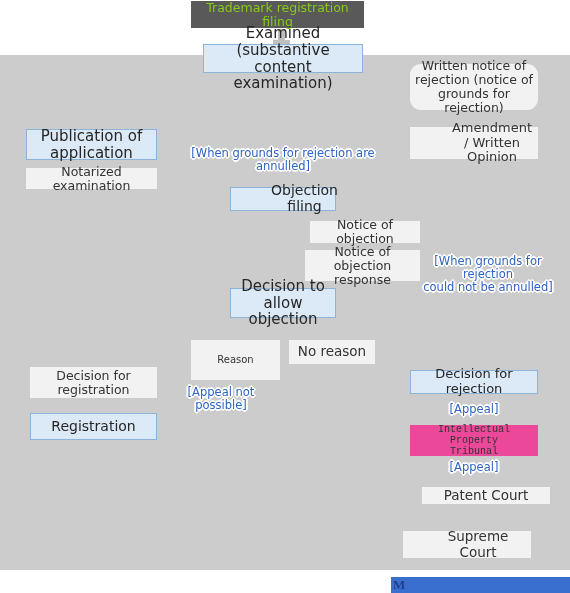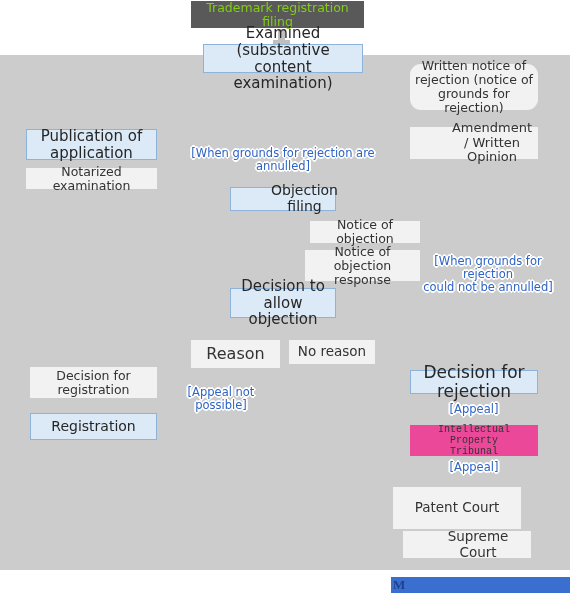--- a/index.html
+++ b/index.html
@@ -177,7 +177,7 @@
   <div class="node blue" style="left:230px; top:288px; width:106px; height:30px;">Decision to allow
 objection</div>
 
-  <div class="node gray" style="left:191px; top:340px; width:89px; height:28px; font-size:16px;">Reason</div>
+  <div class="node gray" style="left:191px; top:340px; width:89px; height:40px; font-size:10px;">Reason</div>
 
   <div class="node gray" style="left:289px; top:340px; width:86px; height:24px; font-size:13.5px;">No reason</div>
 

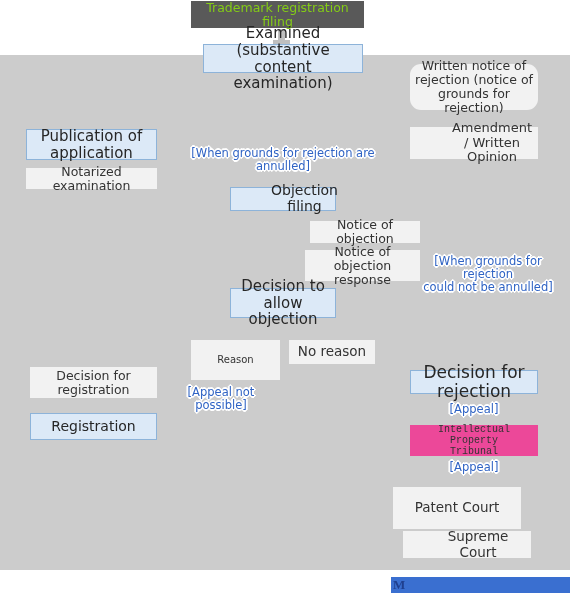--- a/index.html
+++ b/index.html
@@ -188,7 +188,7 @@
 
   <div class="node blue" style="left:30px; top:413px; width:127px; height:27px; font-size:14px;">Registration</div>
 
-  <div class="node blue" style="left:410px; top:370px; width:128px; height:24px; font-size:17px;">Decision for rejection</div>
+  <div class="node blue" style="left:410px; top:370px; width:128px; height:24px; font-size:13px;">Decision for rejection</div>
 
   <div class="annot" style="left:443px; top:403px; width:62px;">[Appeal]</div>
 

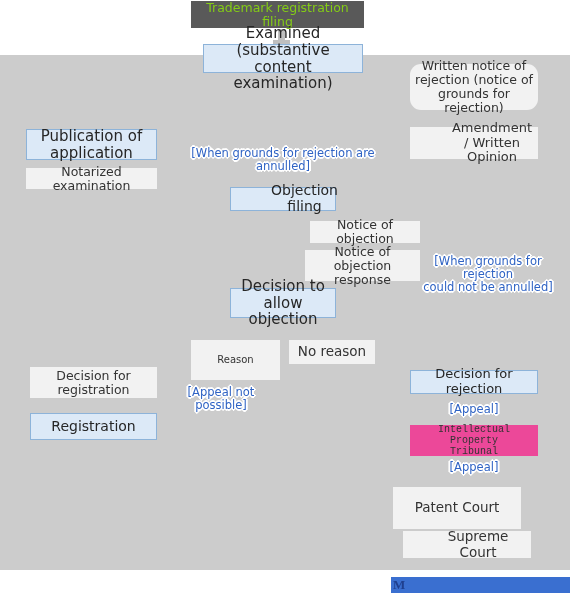--- a/index.html
+++ b/index.html
@@ -197,7 +197,7 @@
 
   <div class="annot" style="left:443px; top:461px; width:62px;">[Appeal]</div>
 
-  <div class="node gray" style="left:393px; top:487px; width:128px; height:42px; font-size:13.5px;">Patent Court</div>
+  <div class="node gray" style="left:422px; top:487px; width:128px; height:17px; font-size:13.5px;">Patent Court</div>
 
   <div class="node gray" style="left:403px; top:531px; width:128px; height:27px; font-size:13.5px;padding-left:26px;">Supreme Court</div>
 

